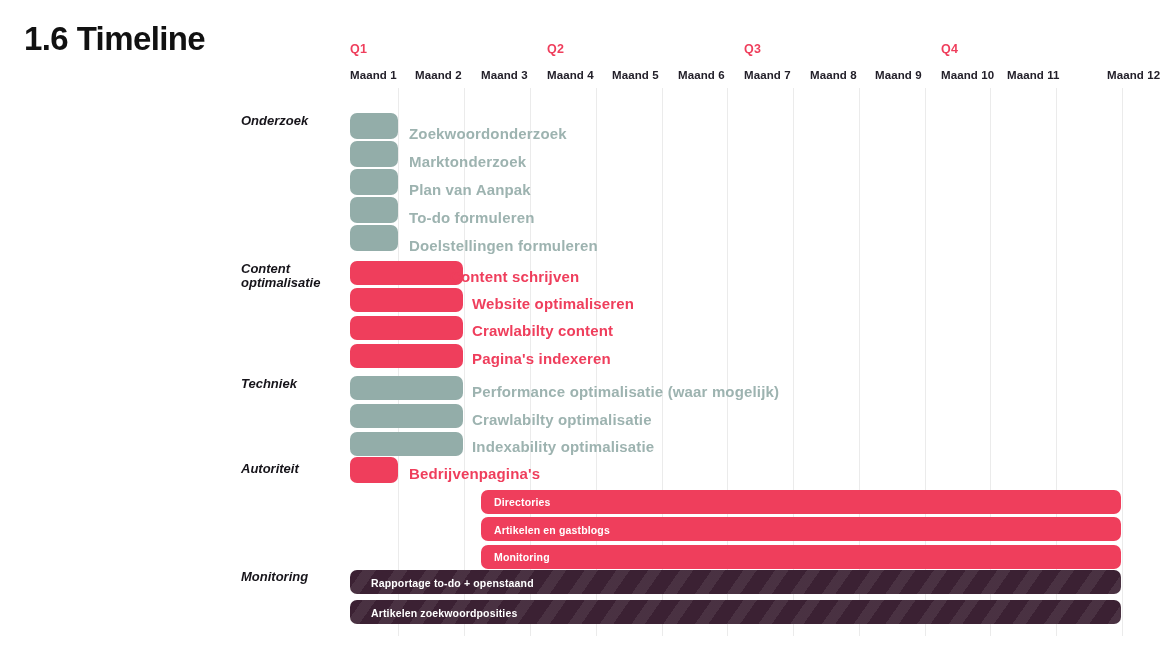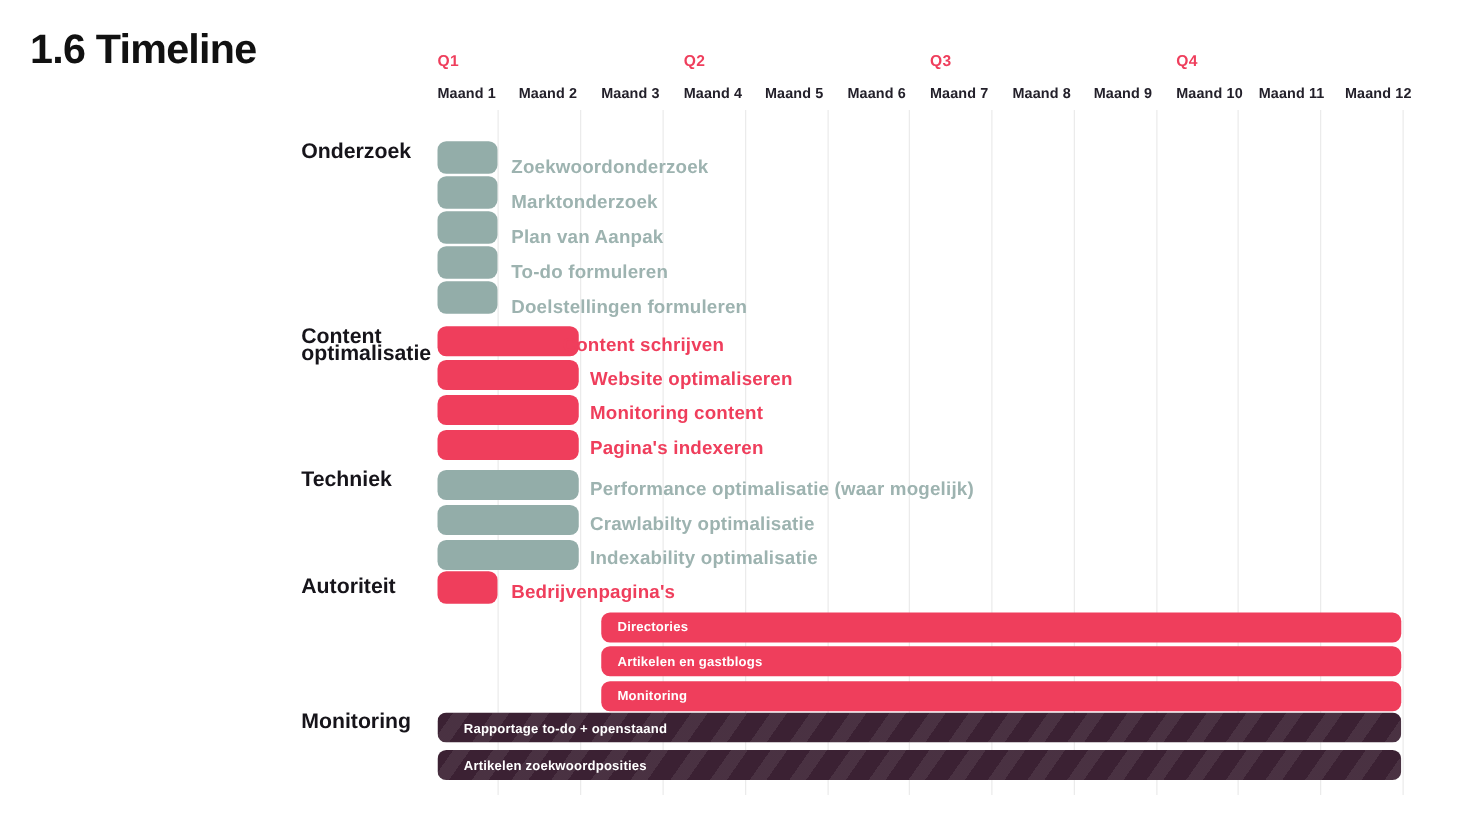--- a/index.html
+++ b/index.html
@@ -155,7 +155,7 @@
       <div class="month-label" style="left: 875px;">Maand 9</div>
       <div class="month-label" style="left: 941px;">Maand 10</div>
       <div class="month-label" style="left: 1007px;">Maand 11</div>
-      <div class="month-label" style="left: 1041px; padding-left: 35px;">Maand 12</div>
+      <div class="month-label" style="left: 1072px; padding-left: 35px;">Maand 12</div>
     </div>
 
   <div id="chart-body">

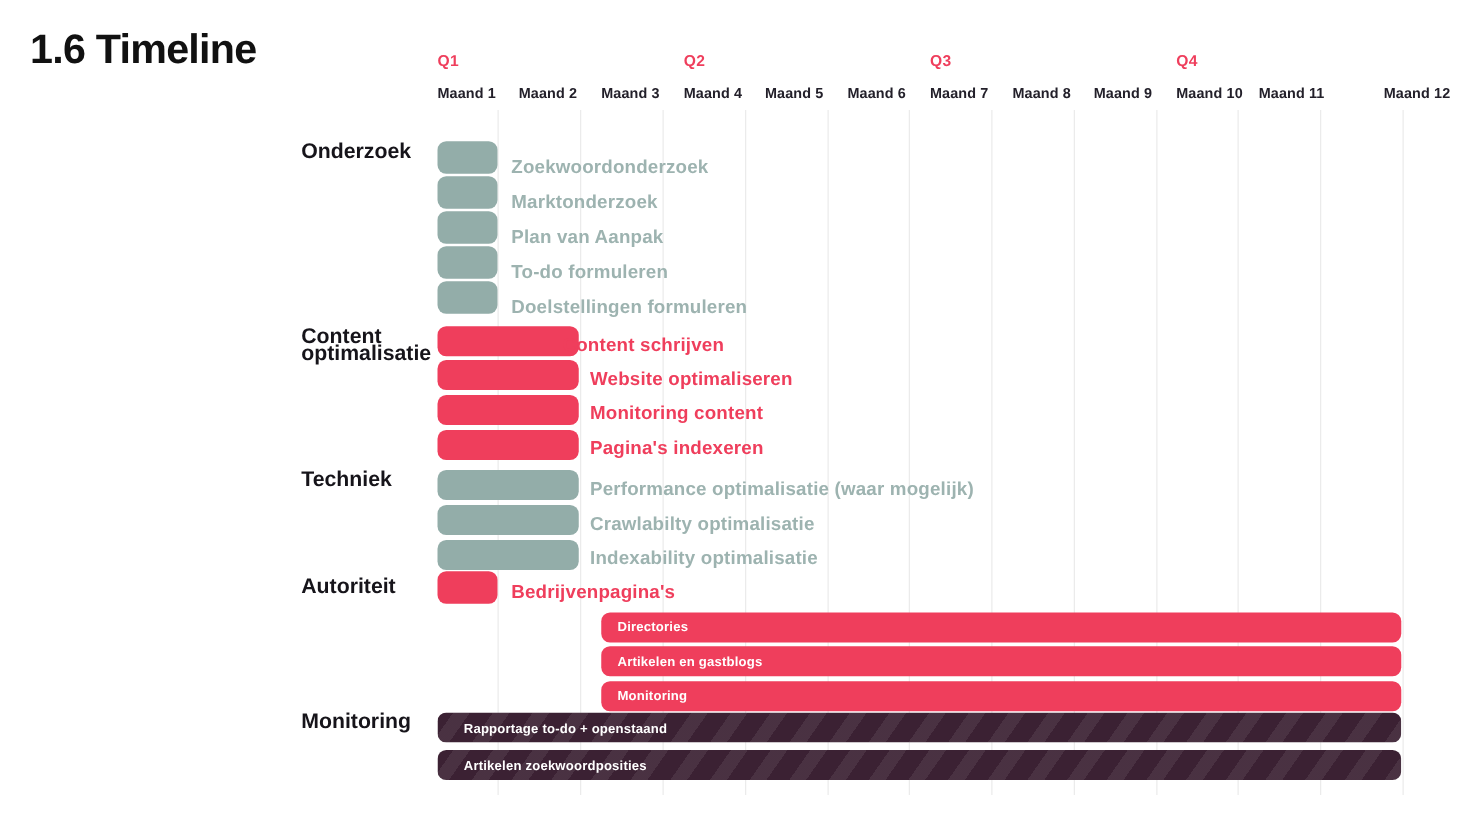--- a/index.html
+++ b/index.html
@@ -71,11 +71,12 @@
   .section-label {
     position: absolute;
     left: 241px;
-    font-size: 17px;
+    font-size: 13px;
     font-weight: bold;
     color: #16141a;
     line-height: 14px;
     white-space: pre-line;
+    font-style: italic;
   }
 
   .bar {

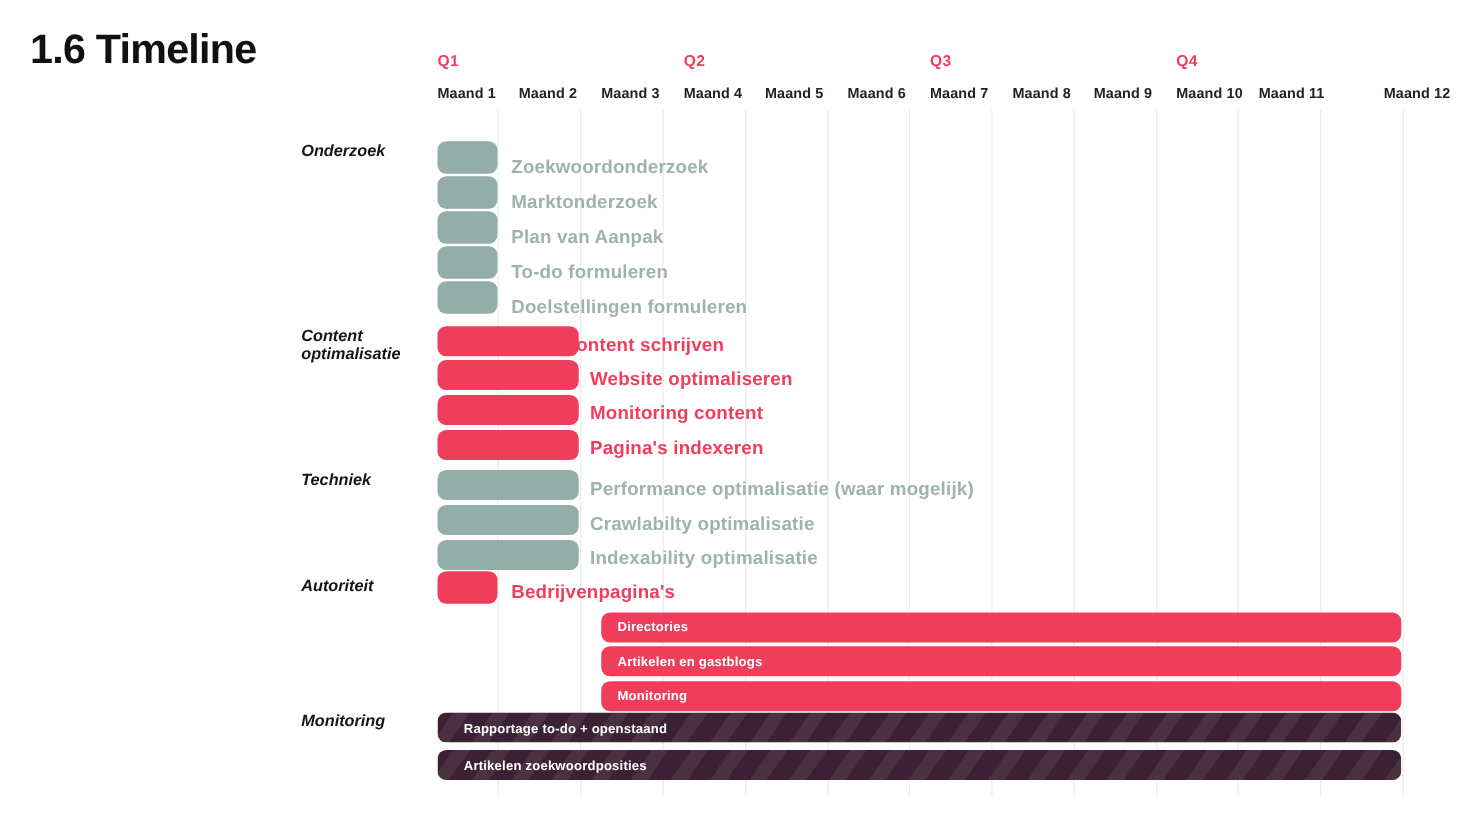--- a/index.html
+++ b/index.html
@@ -178,7 +178,7 @@
       <div class="bar pink" style="left: 350px; top: 288px; width: 113px; height: 24px;"></div>
       <div class="task-label-out pink" style="left: 472px; top: 295px;">Website optimaliseren</div>
       <div class="bar pink" style="left: 350px; top: 316px; width: 113px; height: 24px;"></div>
-      <div class="task-label-out pink" style="left: 472px; top: 322px;">Monitoring content</div>
+      <div class="task-label-out pink" style="left: 472px; top: 322px;">Crawlabilty content</div>
       <div class="bar pink" style="left: 350px; top: 344px; width: 113px; height: 24px;"></div>
       <div class="task-label-out pink" style="left: 472px; top: 350px;">Pagina's indexeren</div>
       <div class="section-label" style="top: 377px;">Techniek</div>

